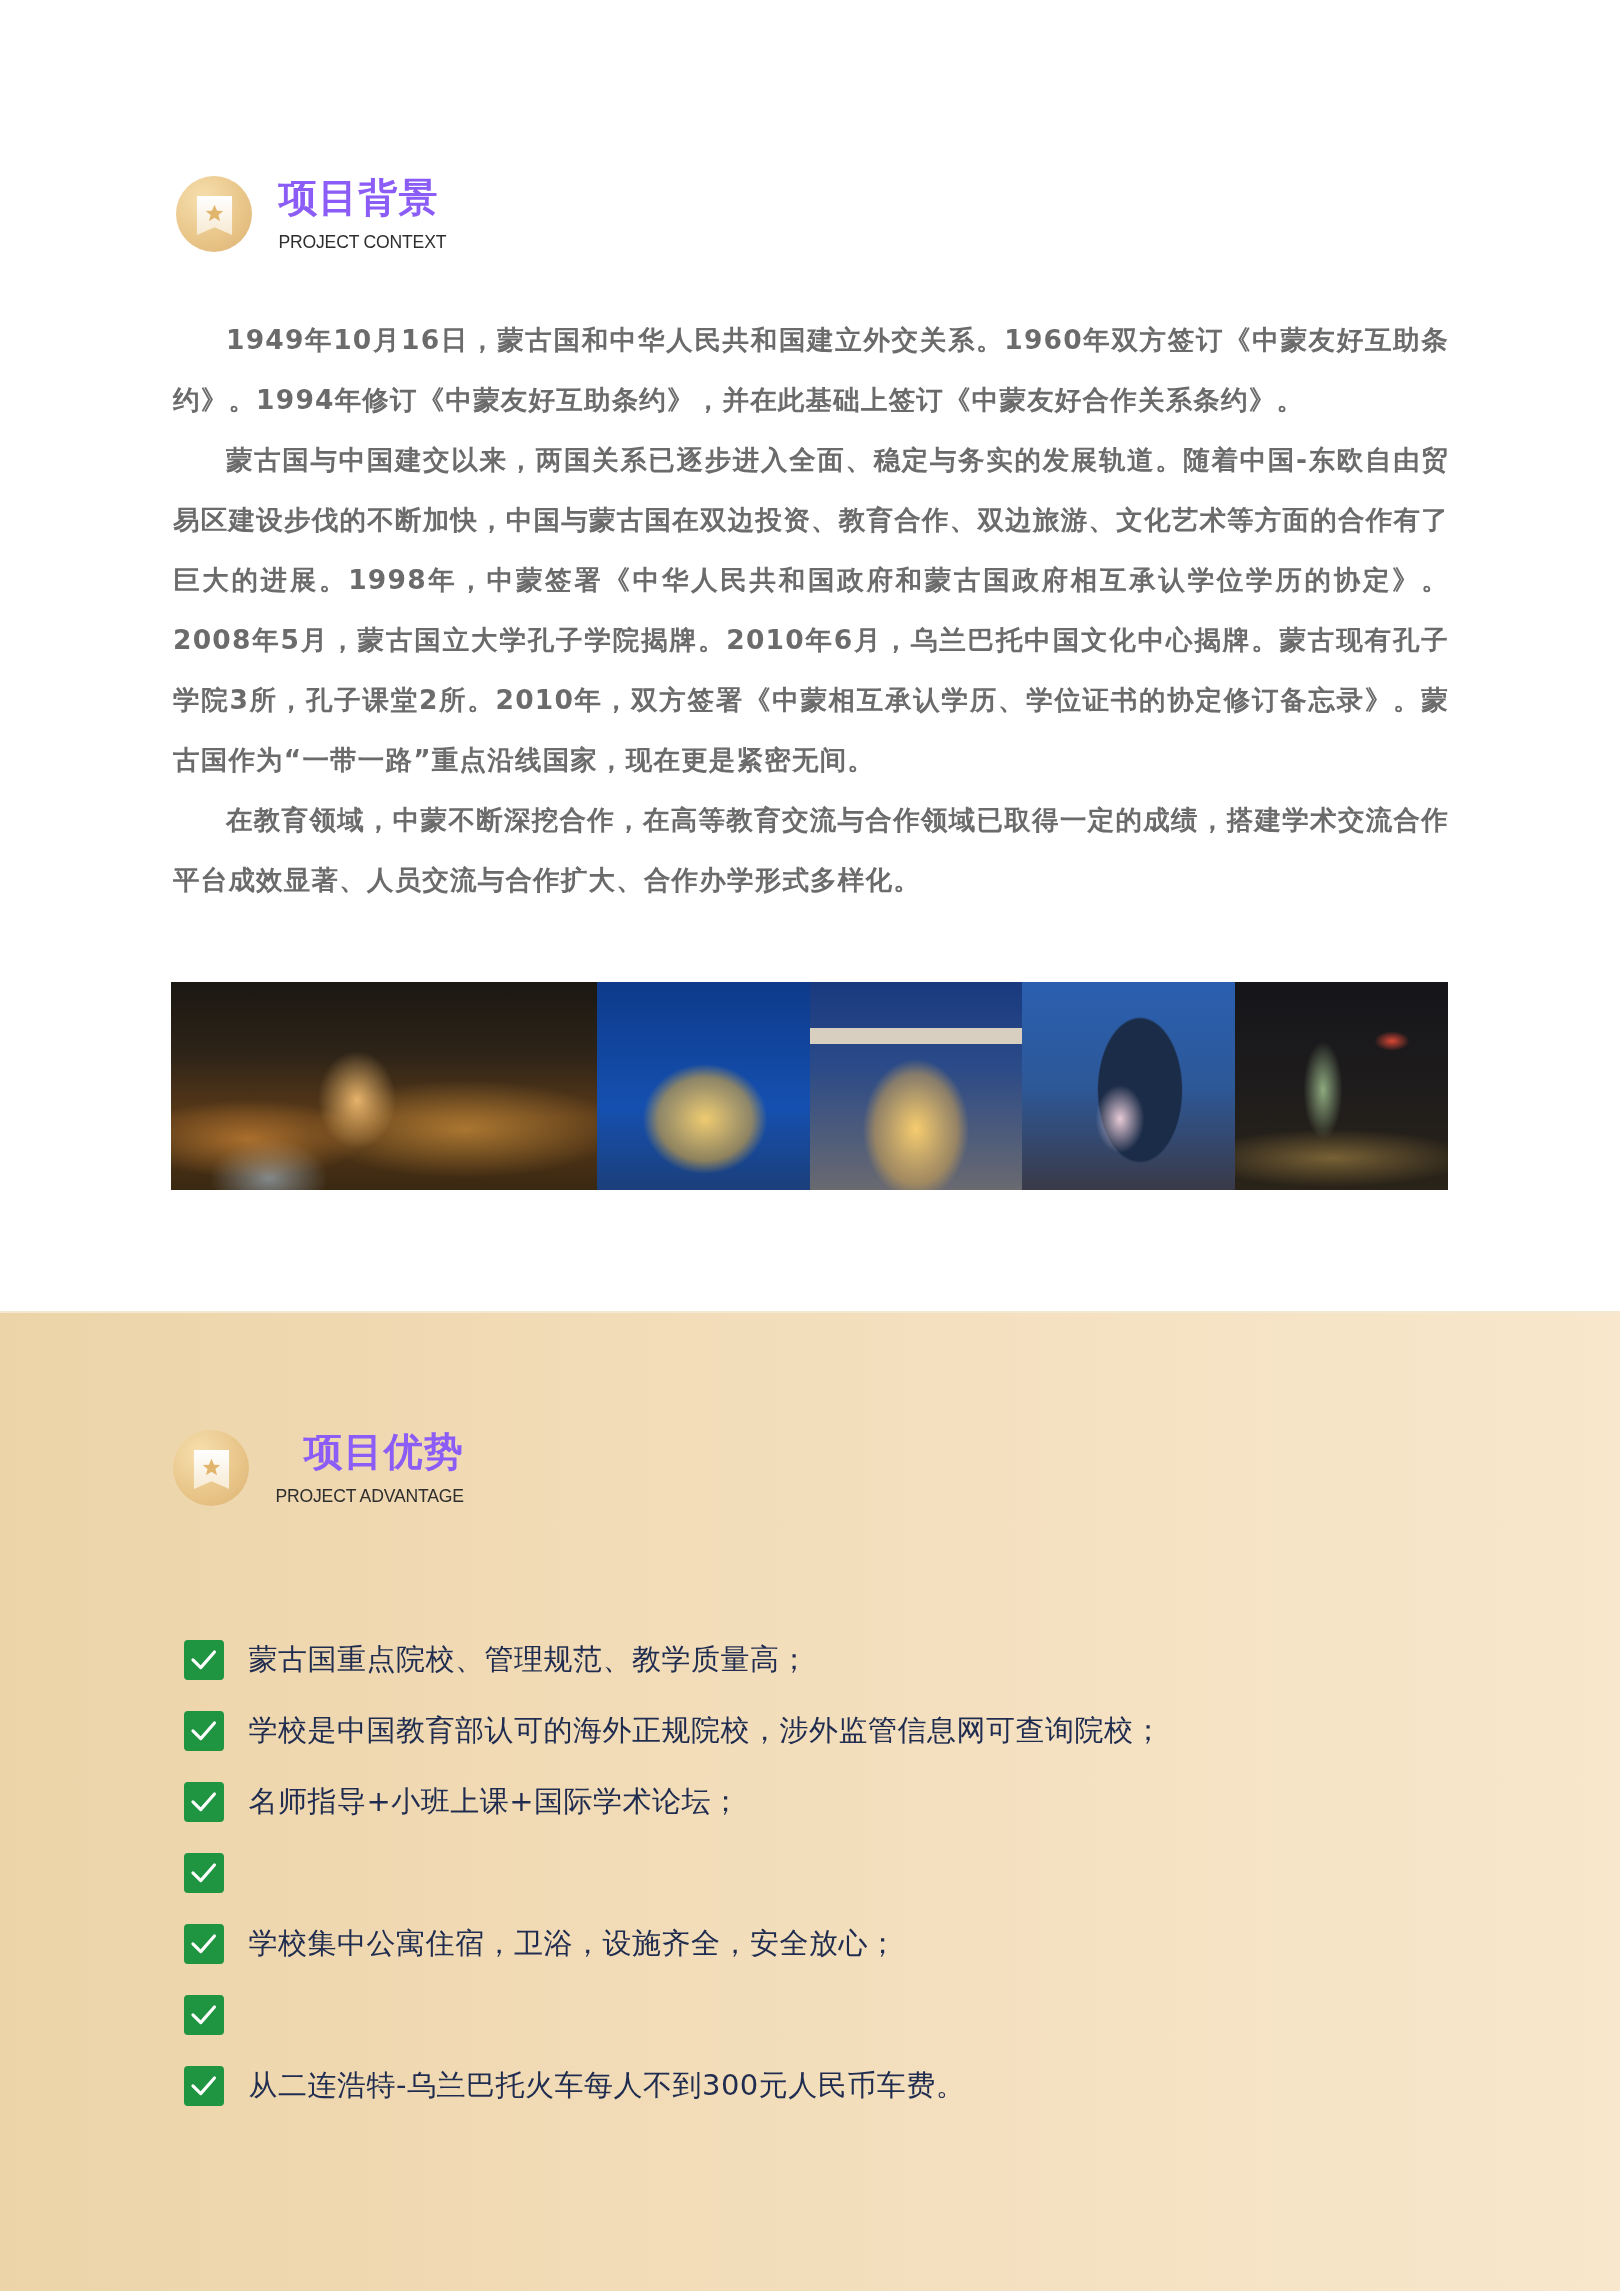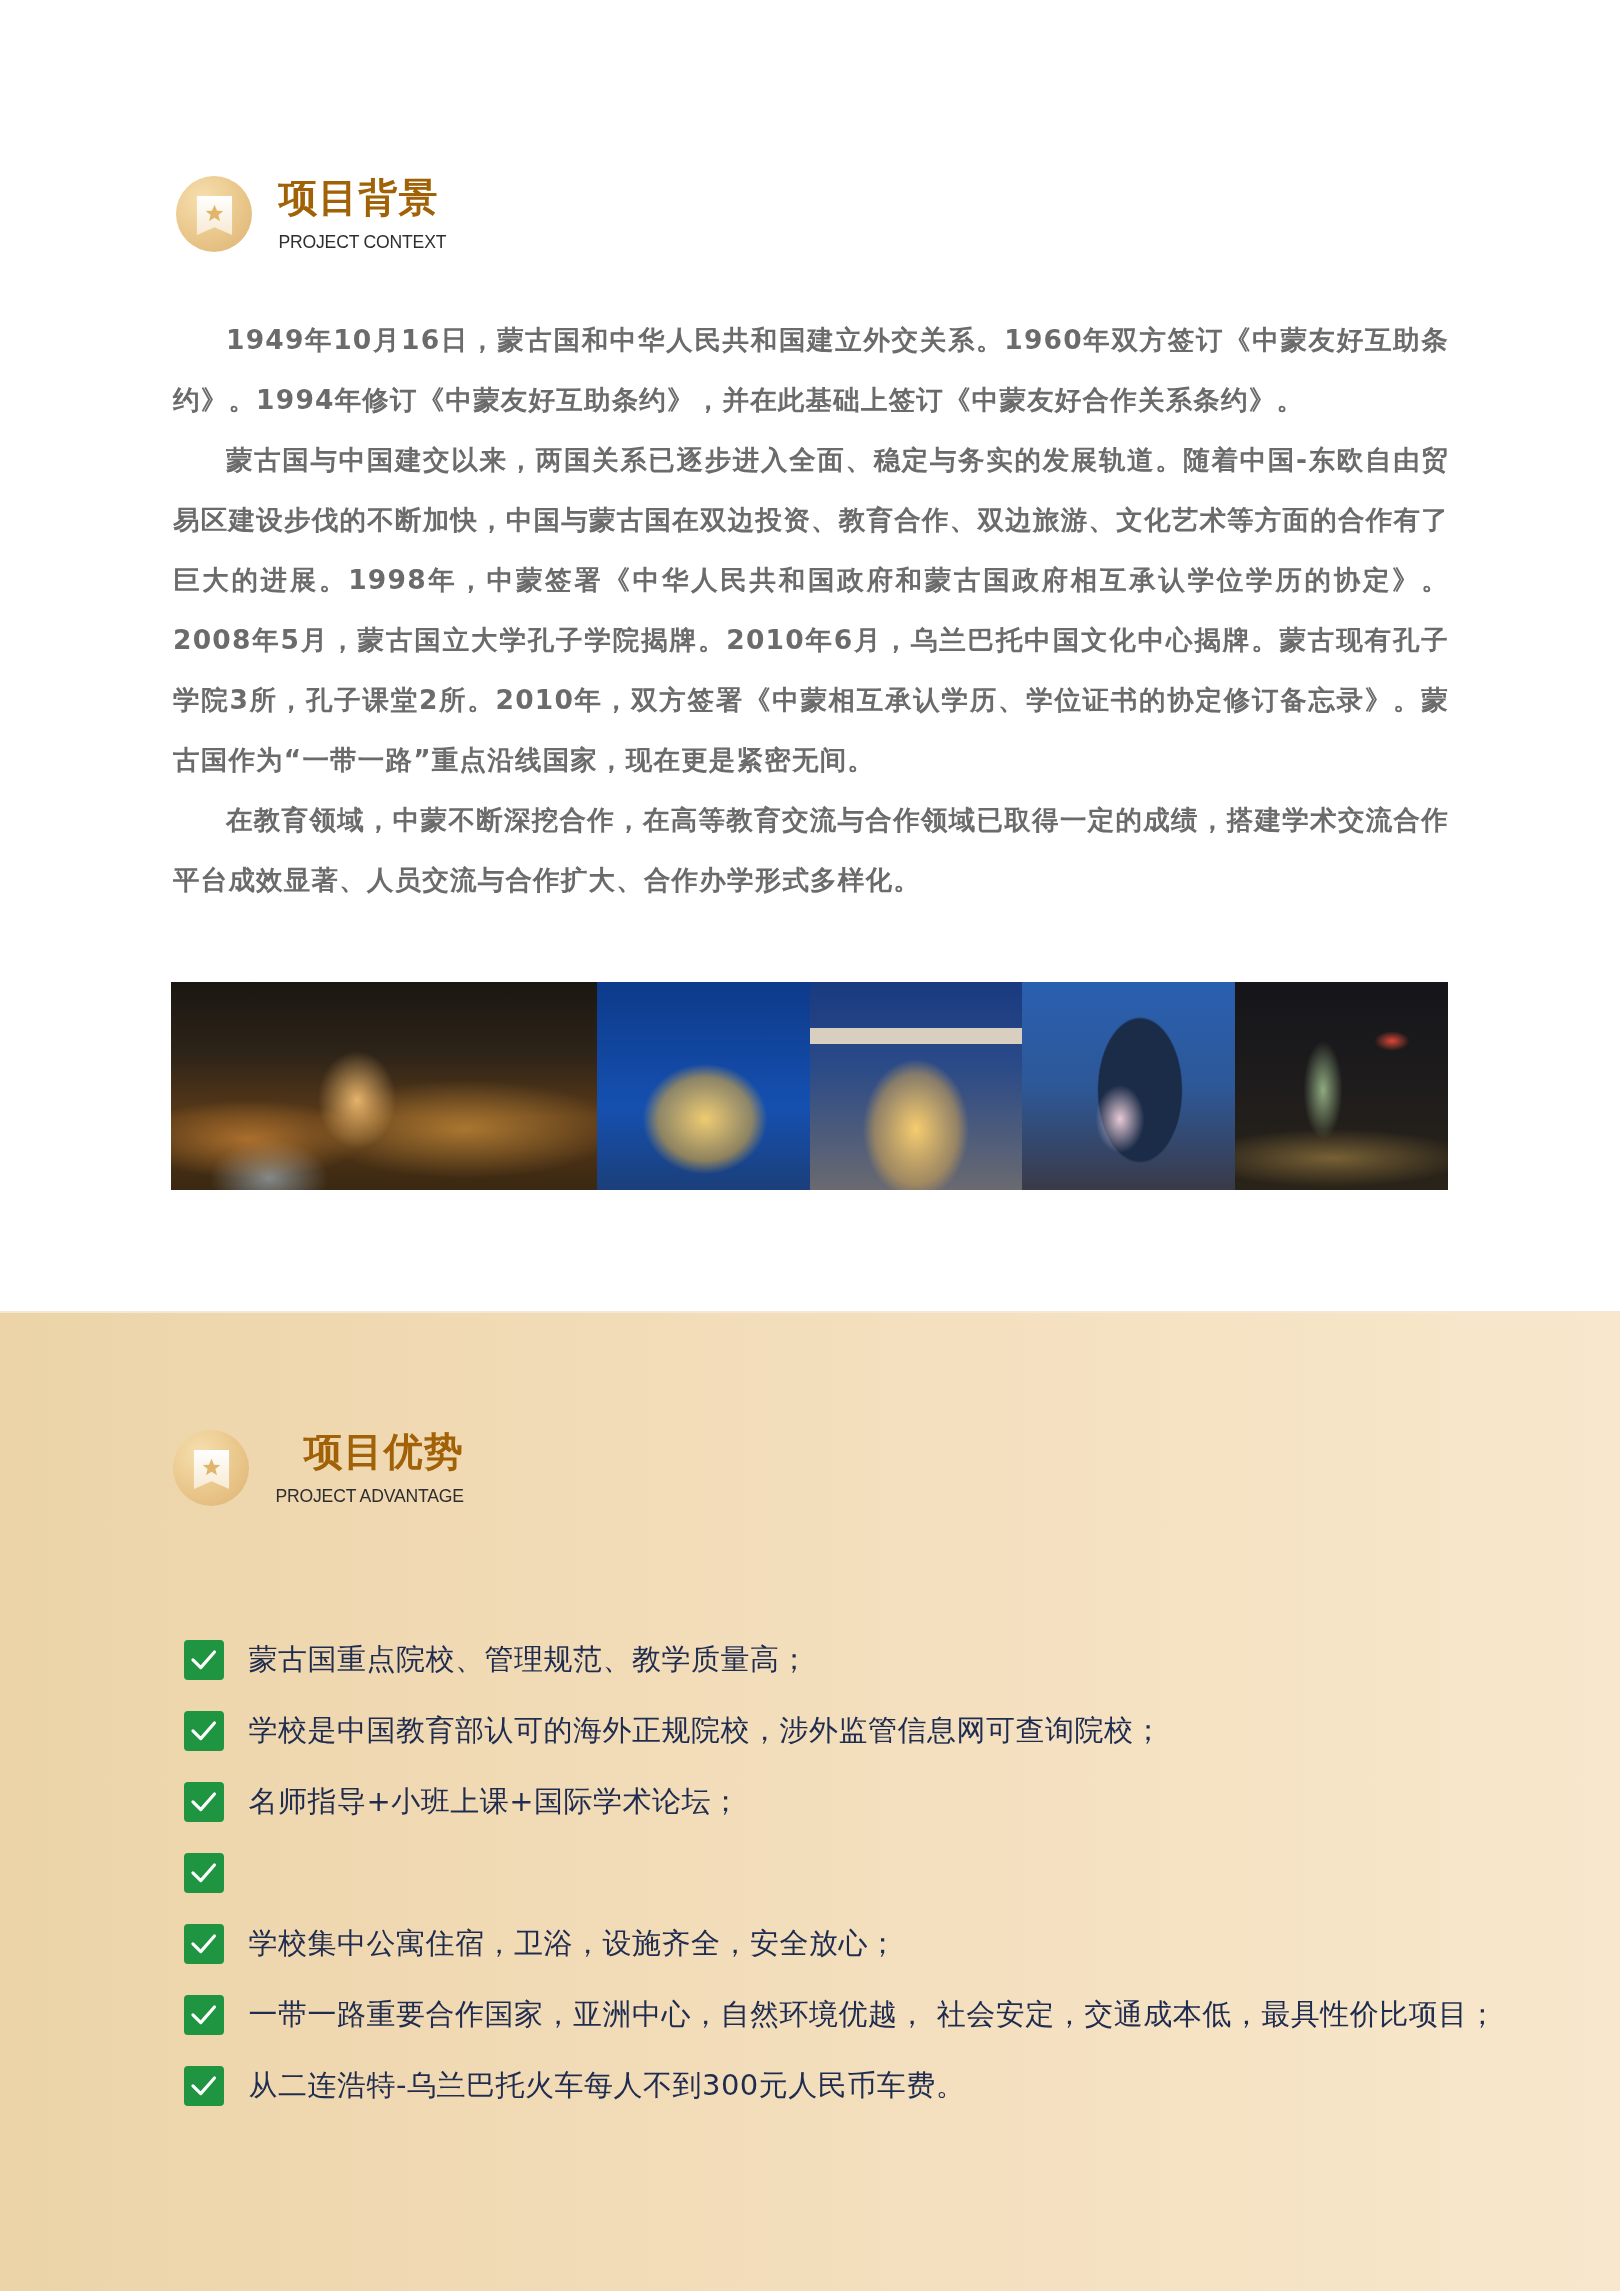--- a/index.html
+++ b/index.html
@@ -14,7 +14,7 @@
   }
   .badge svg { position: absolute; left: 18.6px; top: 17.6px; }
   .head-text { margin-left: 26.5px; }
-  .head-title { font-size: 39px; font-weight: bold; color: #a16207; line-height: 45px; letter-spacing: 1px; }
+  .head-title { font-size: 39px; font-weight: bold; color: #8b5cf6; line-height: 45px; letter-spacing: 1px; }
   .head-sub { font-family: "Liberation Sans", sans-serif; font-size: 17.6px; color: #2e2e2e; line-height: 21.6px; margin-top: 12px; letter-spacing: -0.2px; }
 
   #ctx-head { left: 176px; top: 175px; }

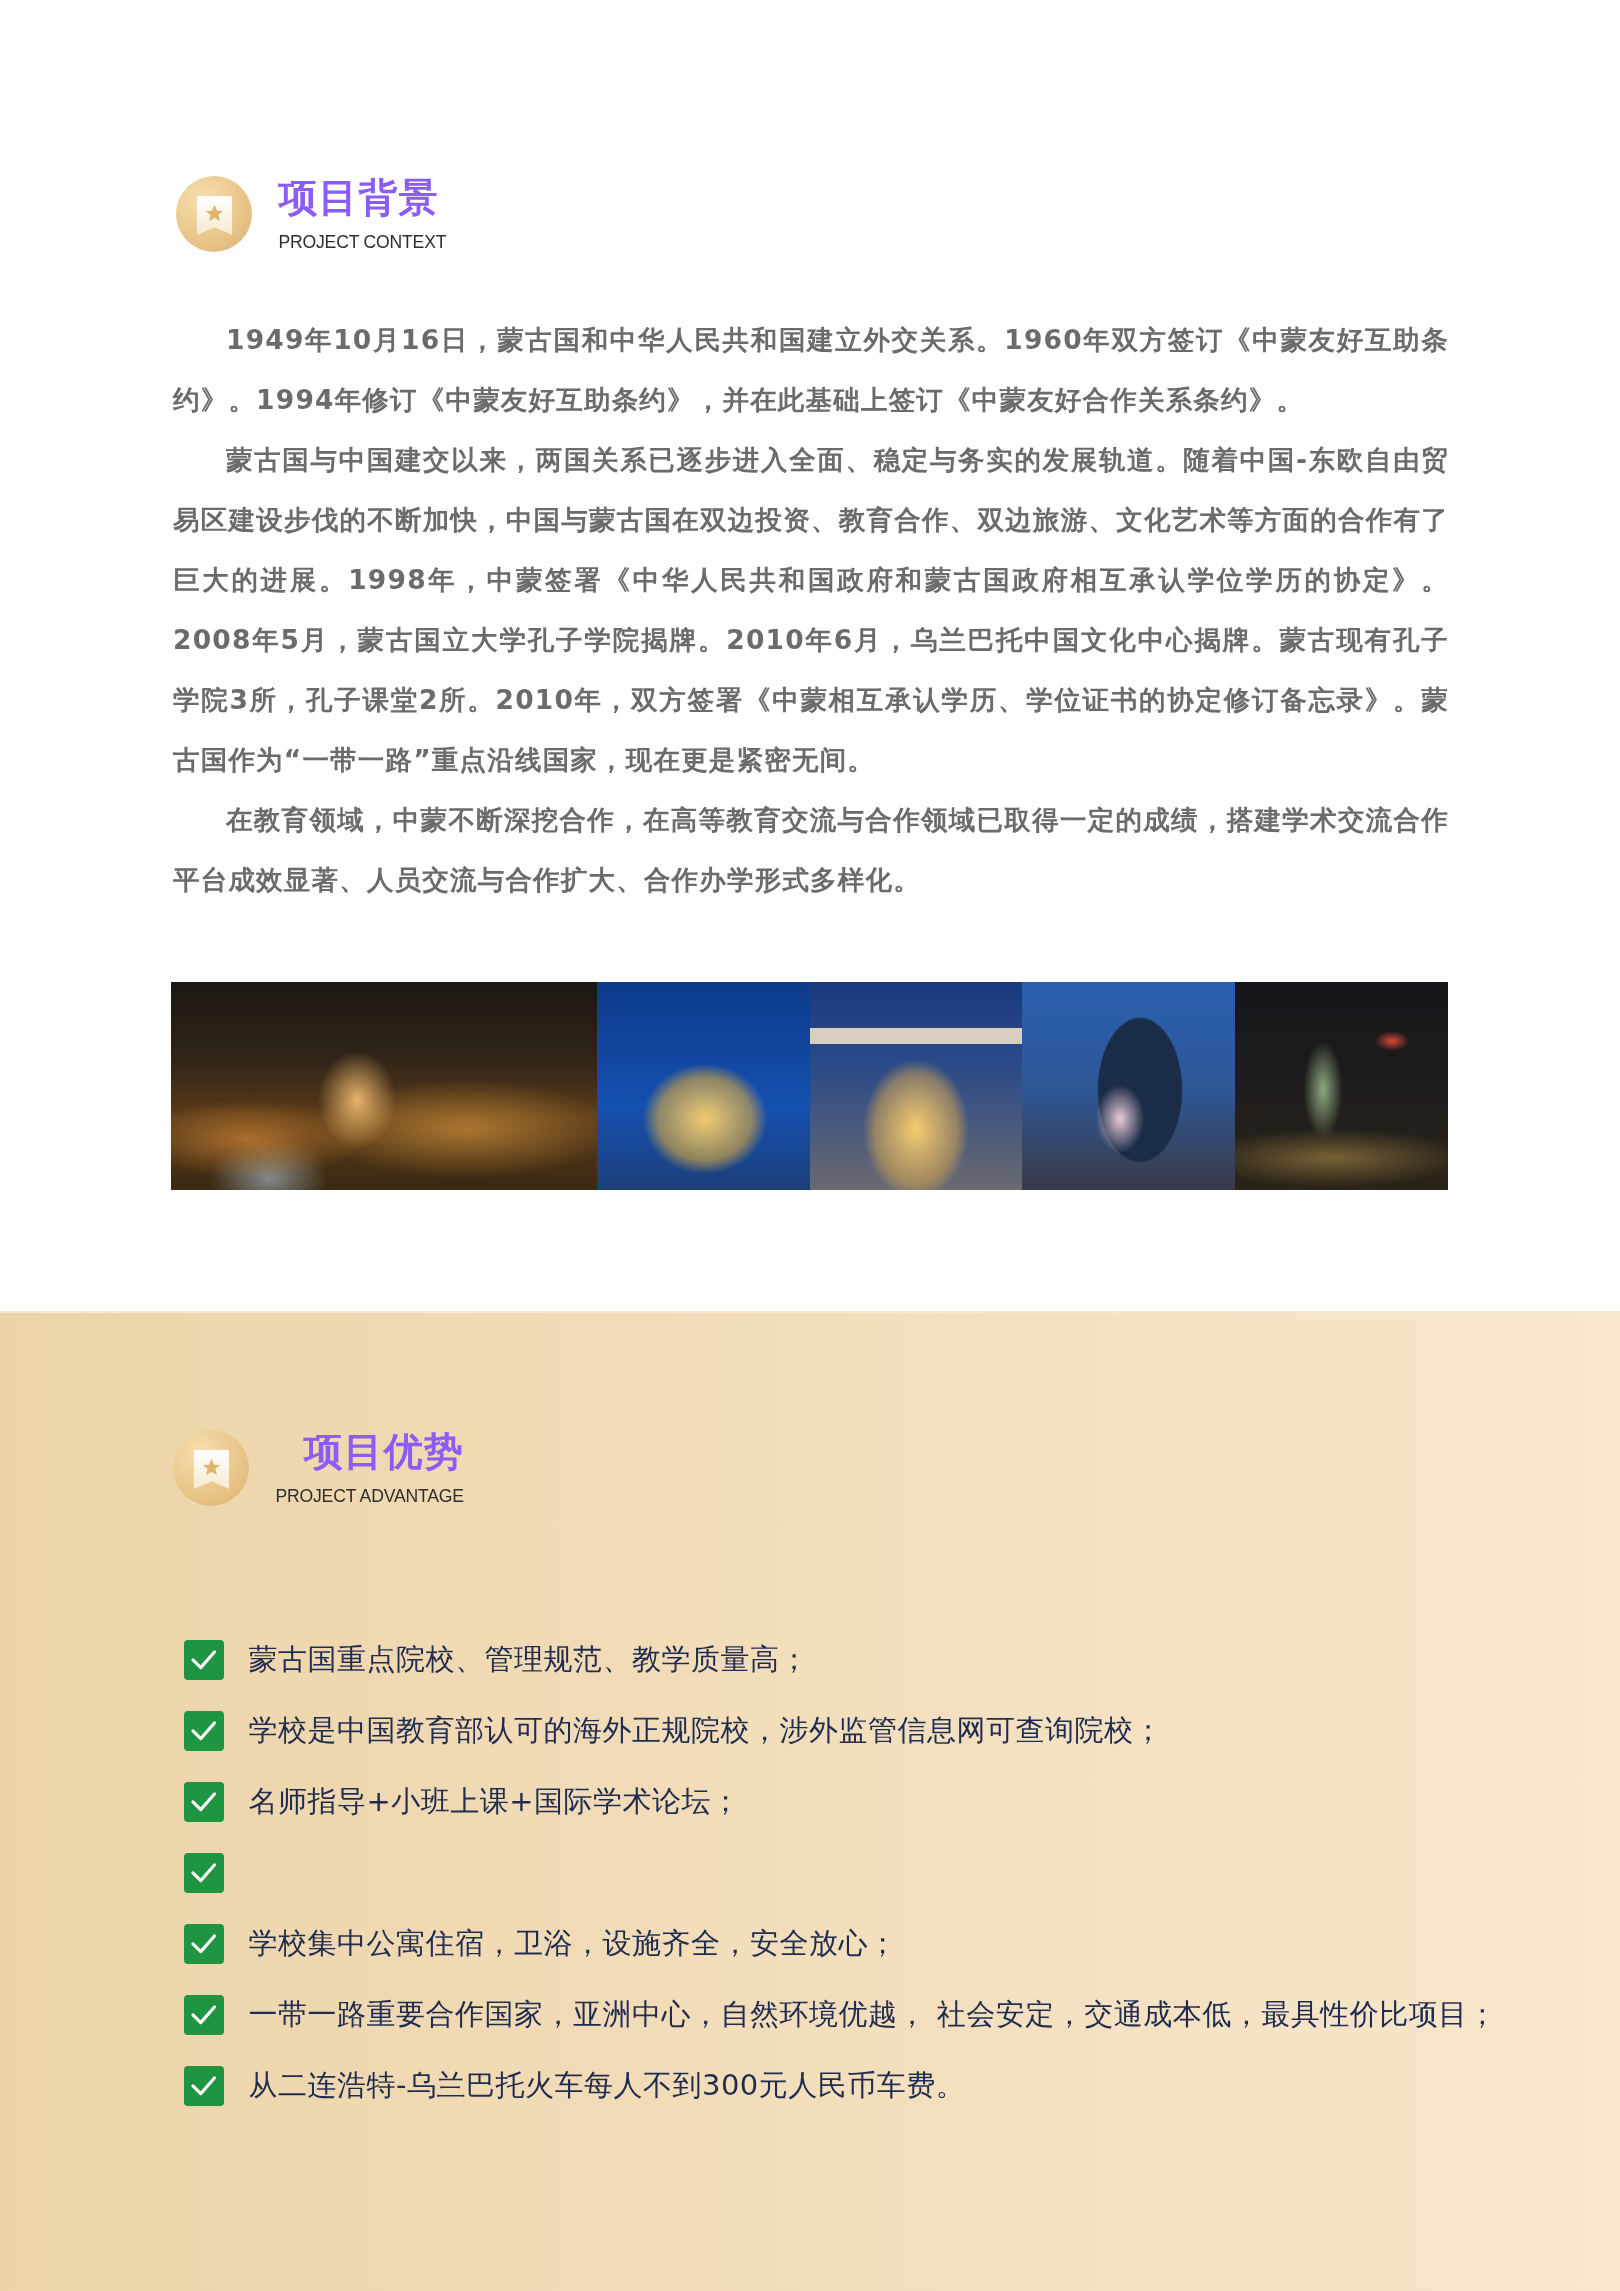--- a/index.html
+++ b/index.html
@@ -169,7 +169,6 @@
           <path d="M3 11 L11 19 L25 3" stroke="#fff" stroke-width="3.2" fill="none" stroke-linecap="round" stroke-linejoin="round"></path>
         </svg>
       </span>
-    <span class="adv-text">一带一路重要合作国家，亚洲中心，自然环境优越， 社会安定，交通成本低，最具性价比项目；</span>
   </li>
   <li class="adv-item">
     <span class="check">

